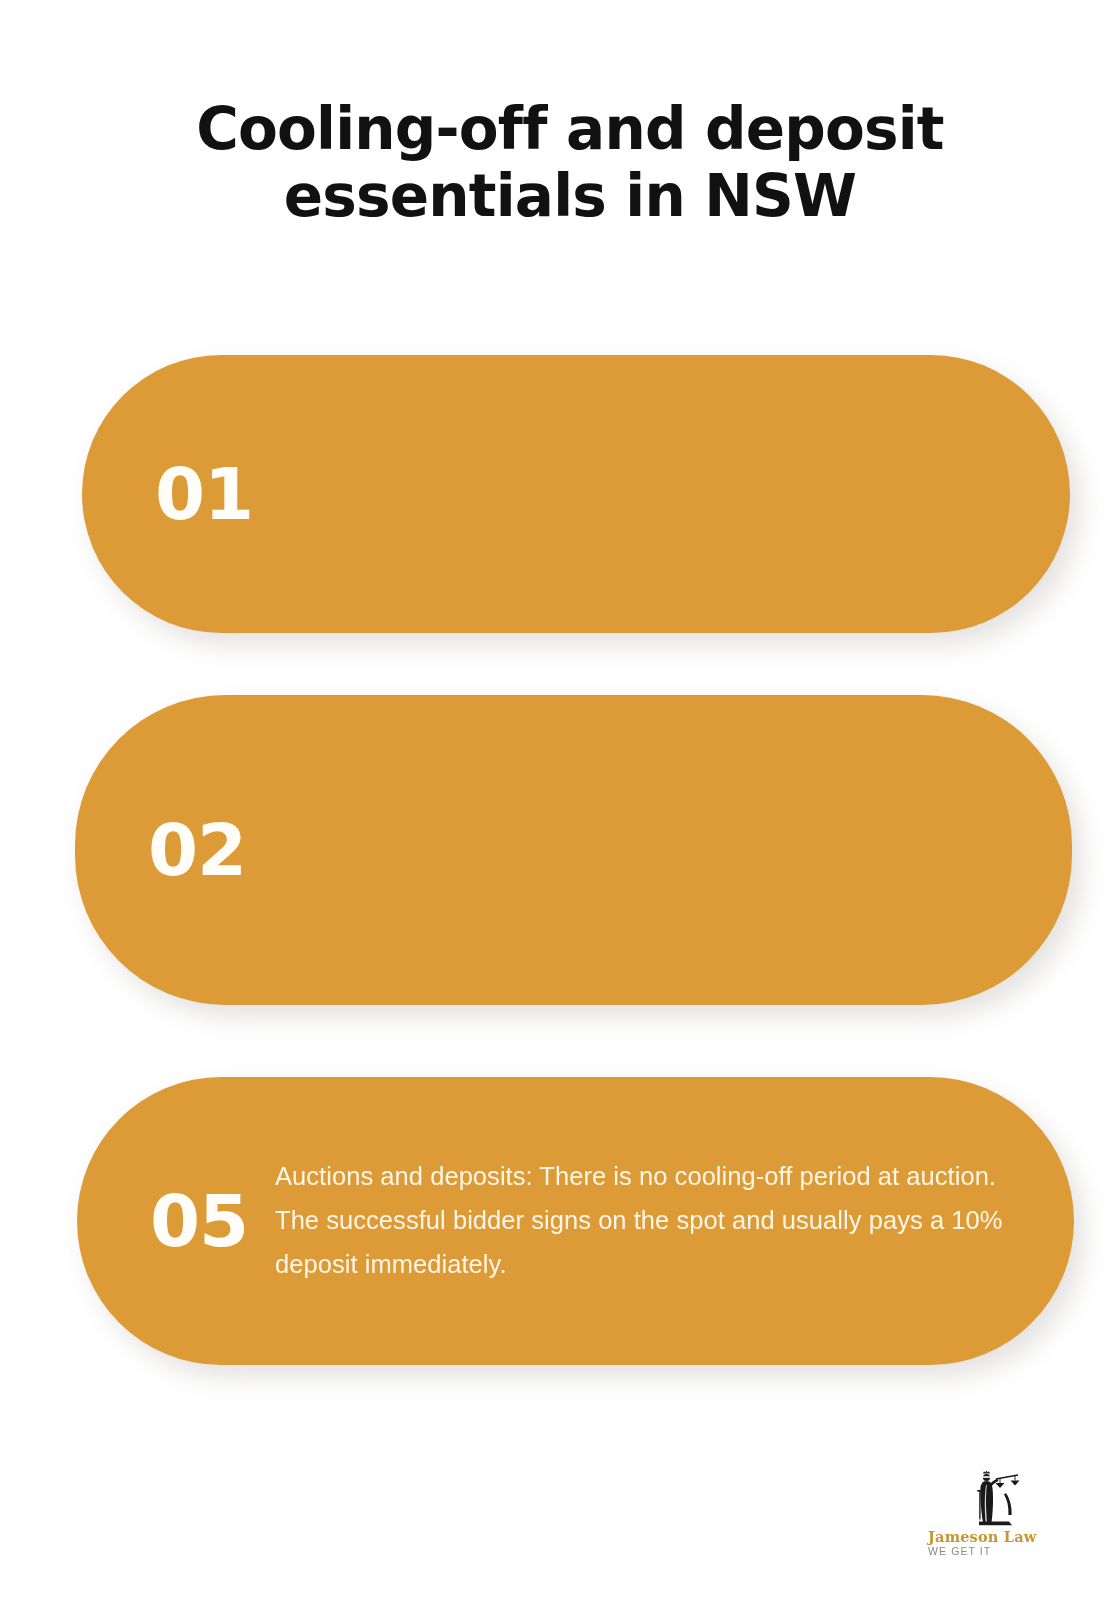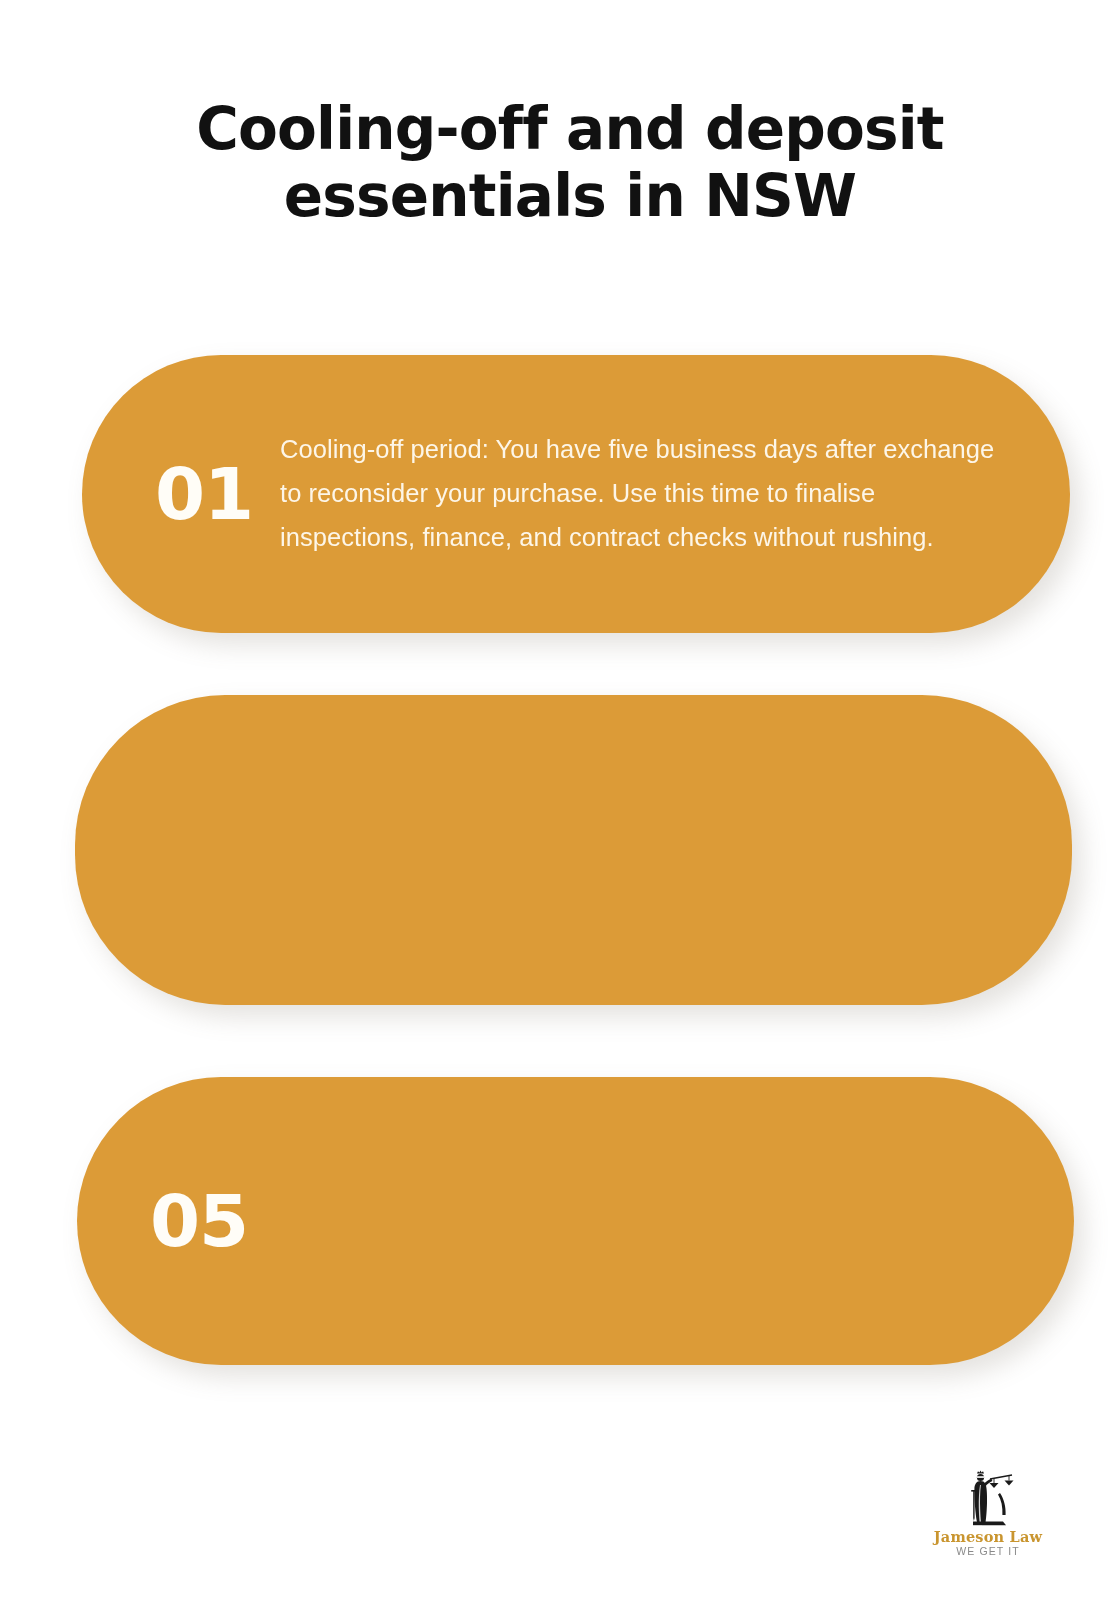--- a/index.html
+++ b/index.html
@@ -151,7 +151,6 @@
 
     <div class="card card-1">
       <div class="card-number">01</div>
-      <div class="card-text">Cooling-off period: You have five business days after exchange to reconsider your purchase. Use this time to finalise inspections, finance, and contract checks without rushing.</div>
     </div>
 
     <div class="card card-2">

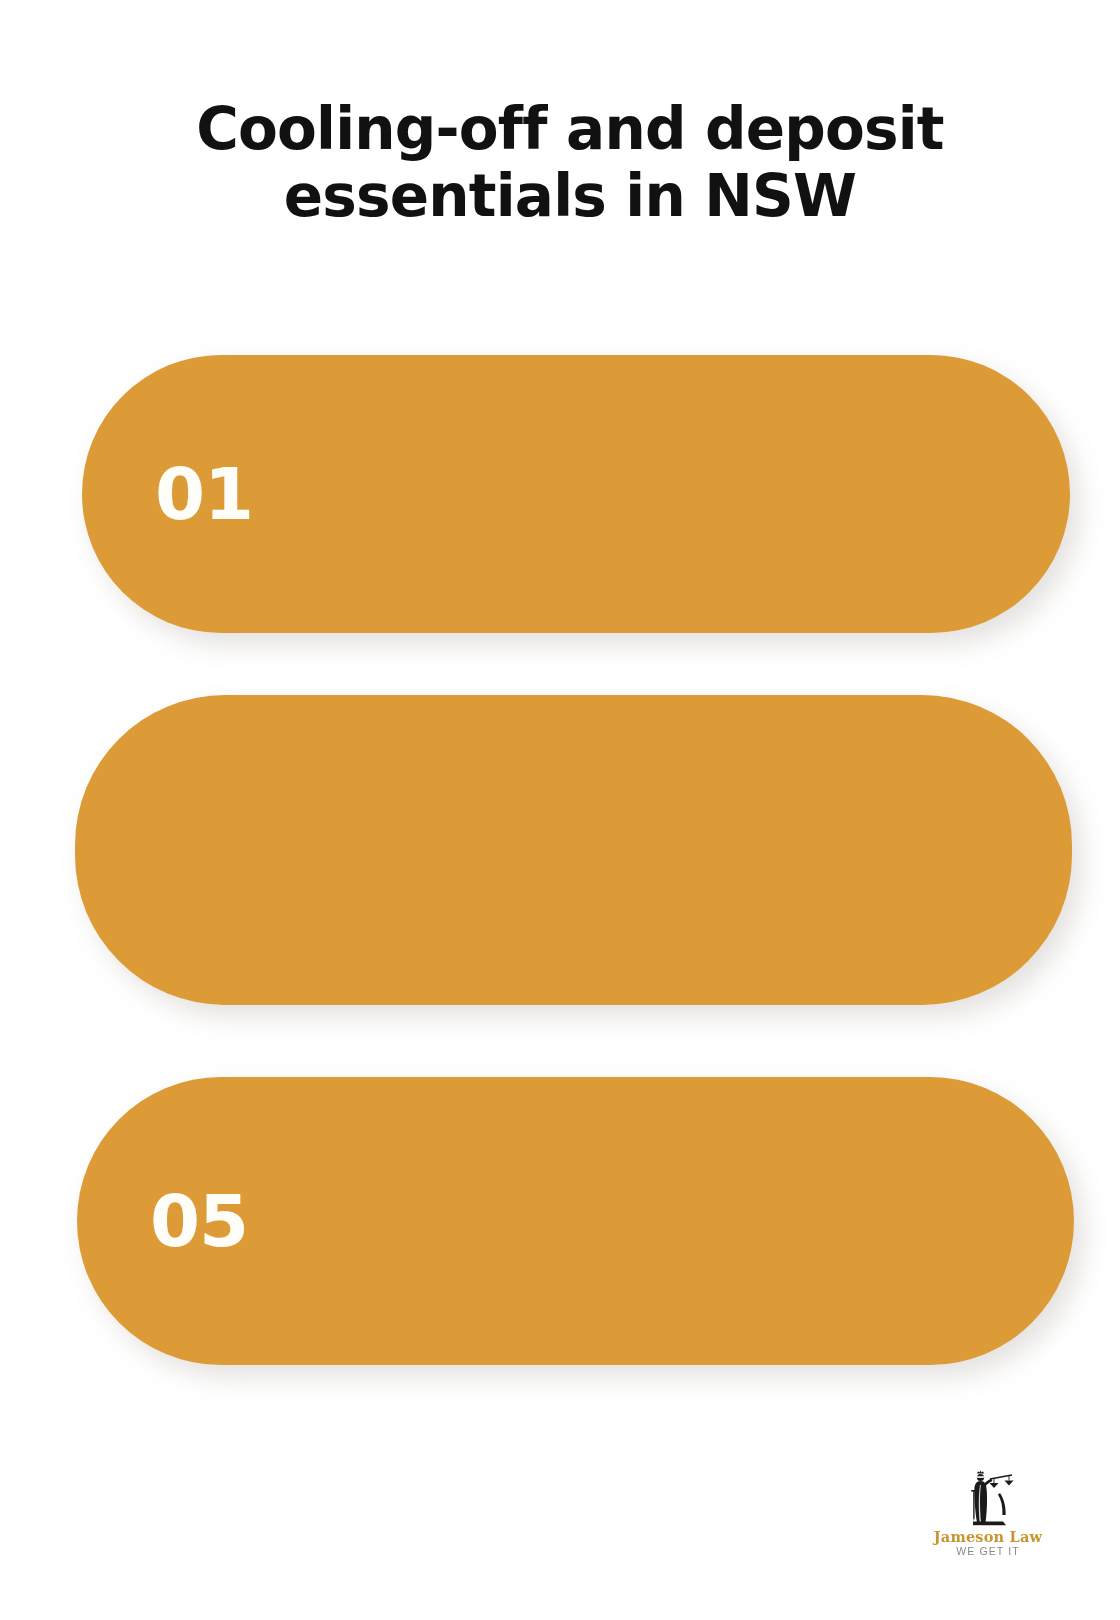--- a/index.html
+++ b/index.html
@@ -154,6 +154,7 @@
     </div>
 
     <div class="card card-2">
+      <div class="card-number">02</div>
     </div>
 
     <div class="card card-3">

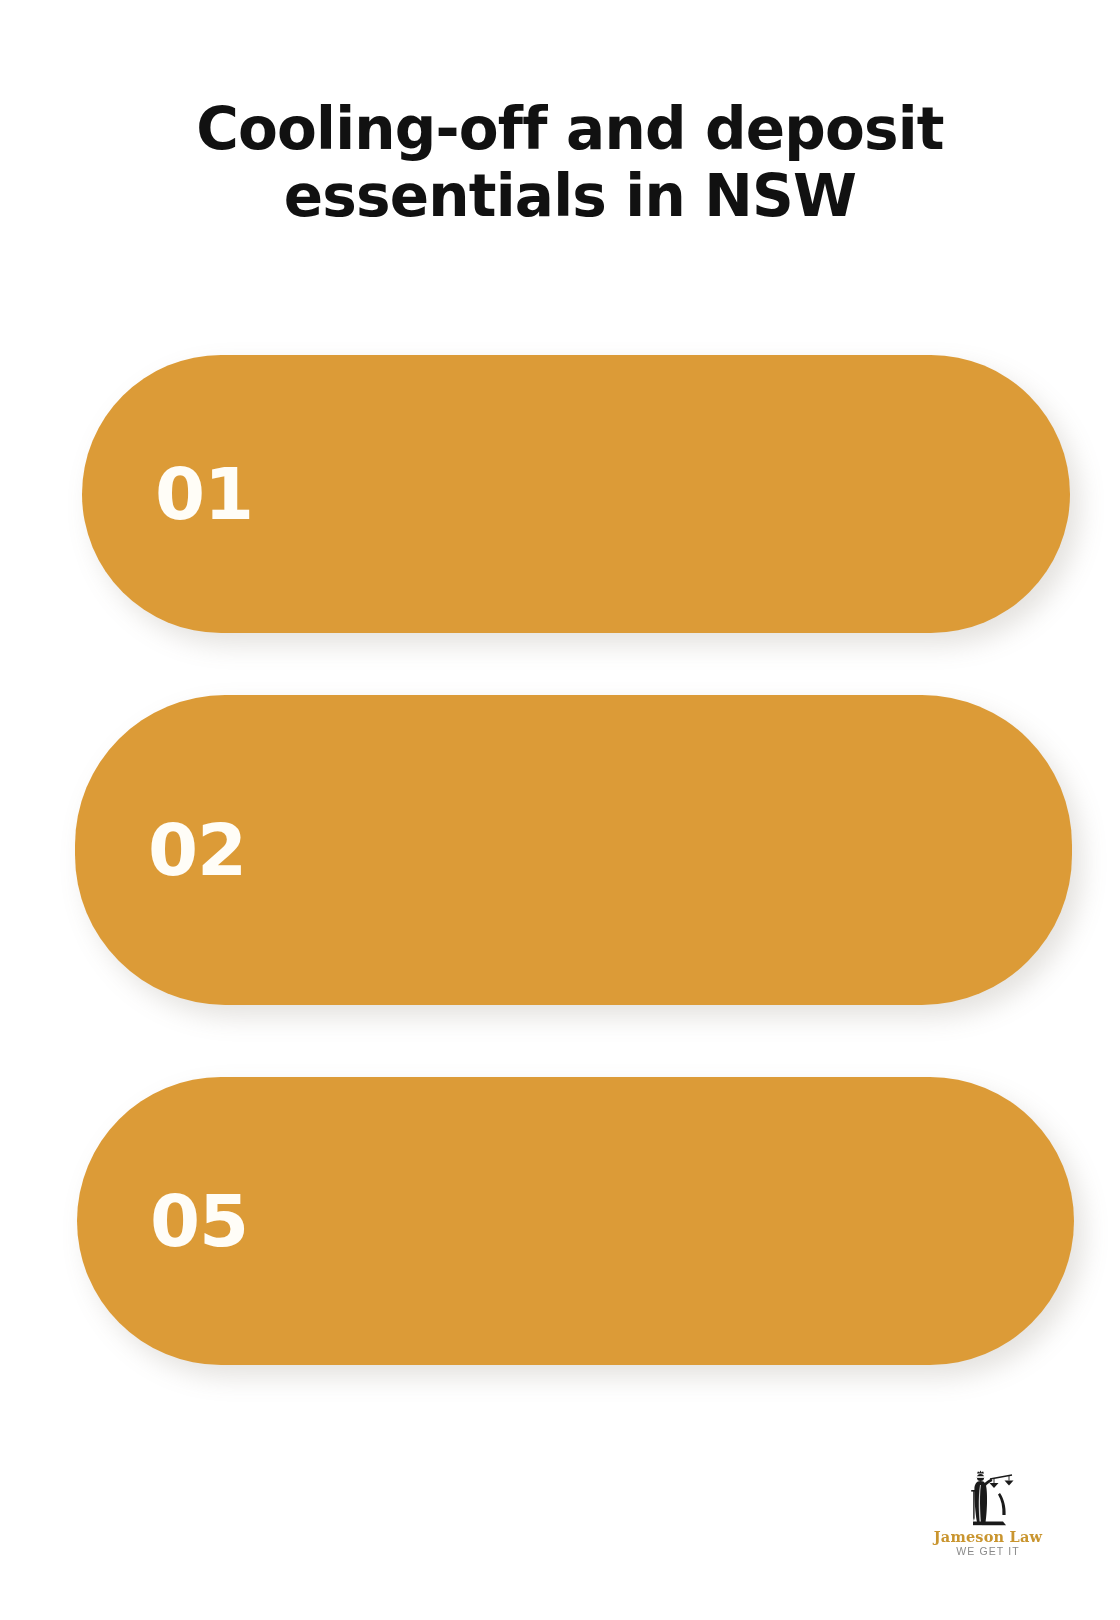--- a/index.html
+++ b/index.html
@@ -159,6 +159,7 @@
 
     <div class="card card-3">
       <div class="card-number">05</div>
+      <div class="card-text">Auctions and deposits: There is no cooling-off period at auction. The successful bidder signs on the spot and usually pays a 10% deposit immediately.</div>
     </div>
 
   </div>

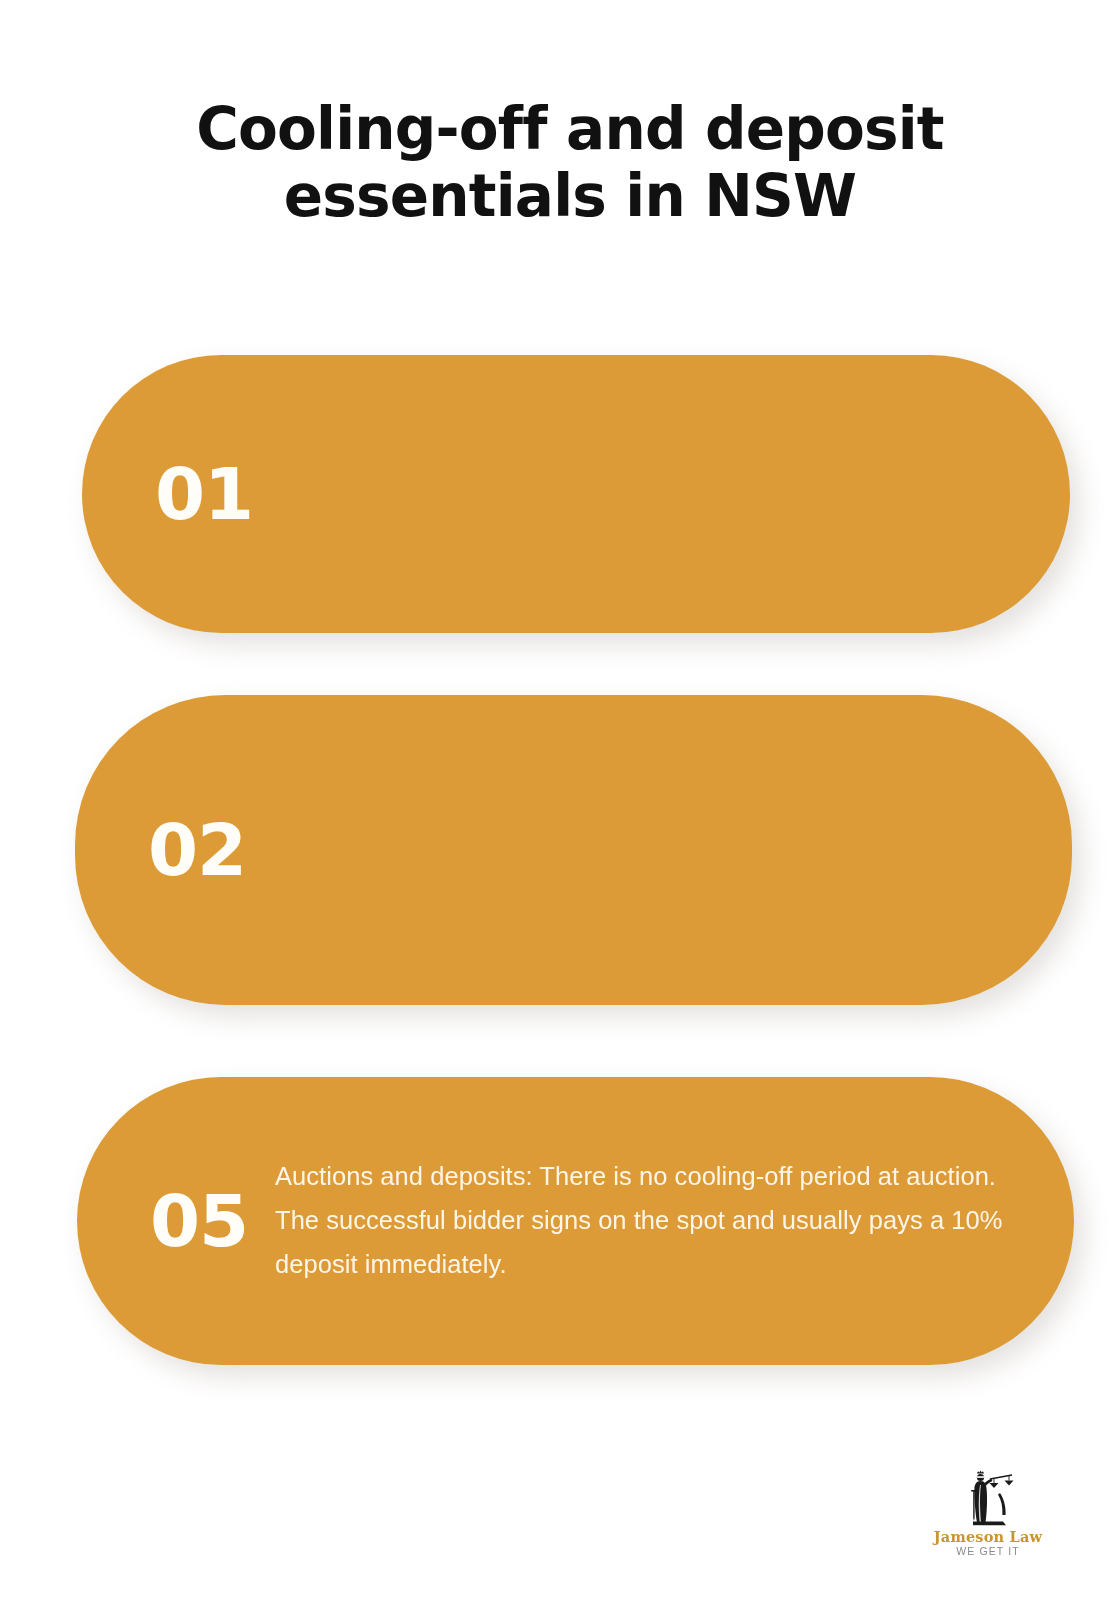--- a/index.html
+++ b/index.html
@@ -106,10 +106,10 @@
   
   .logo {
     position: absolute;
-    right: 66px;
+    right: 60px;
     bottom: 62px;
     width: 132px;
-    text-align: center;
+    text-align: left;
   }
   .logo-mark {
     display: block;

